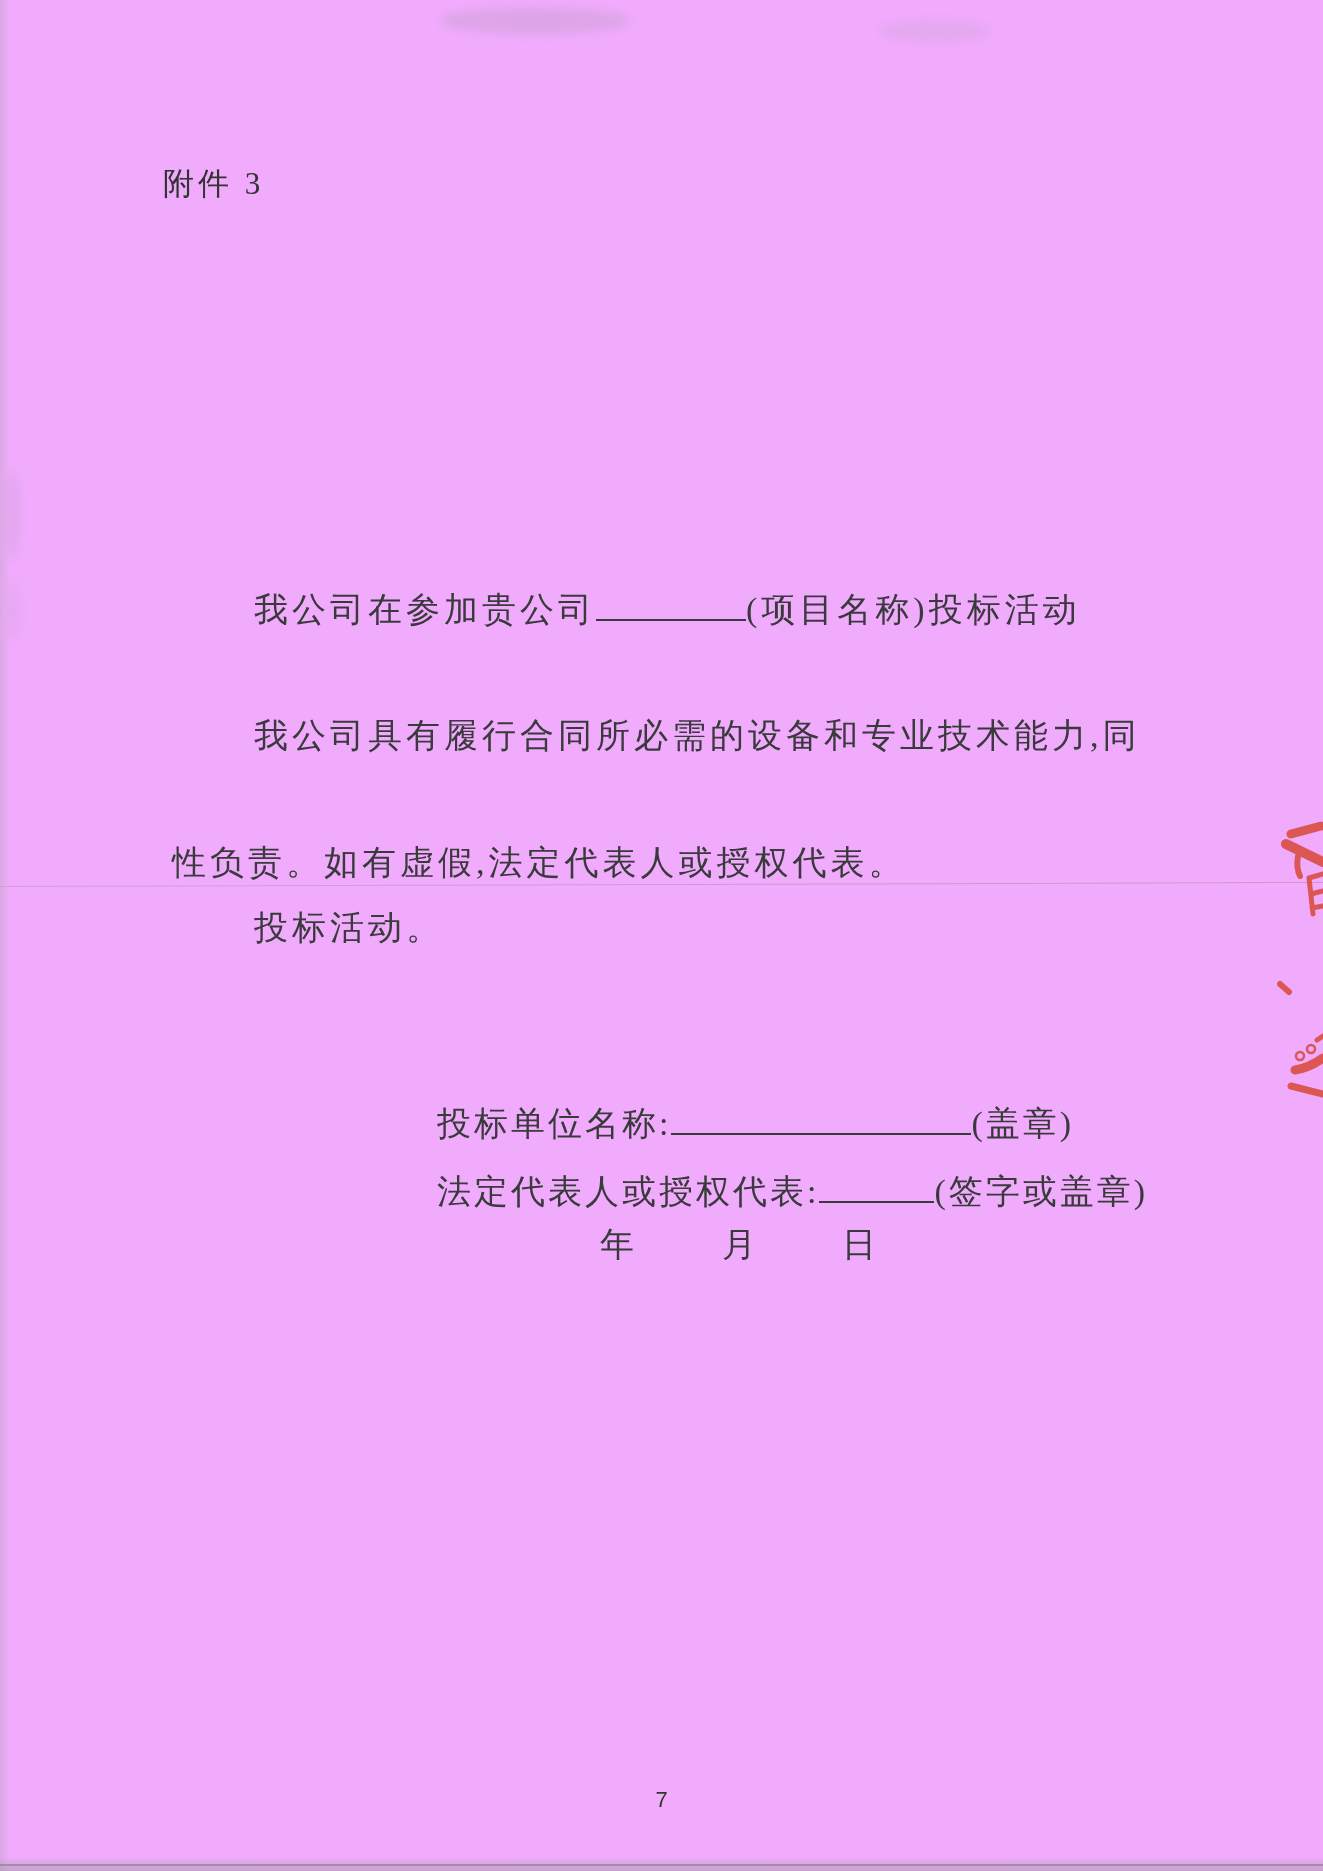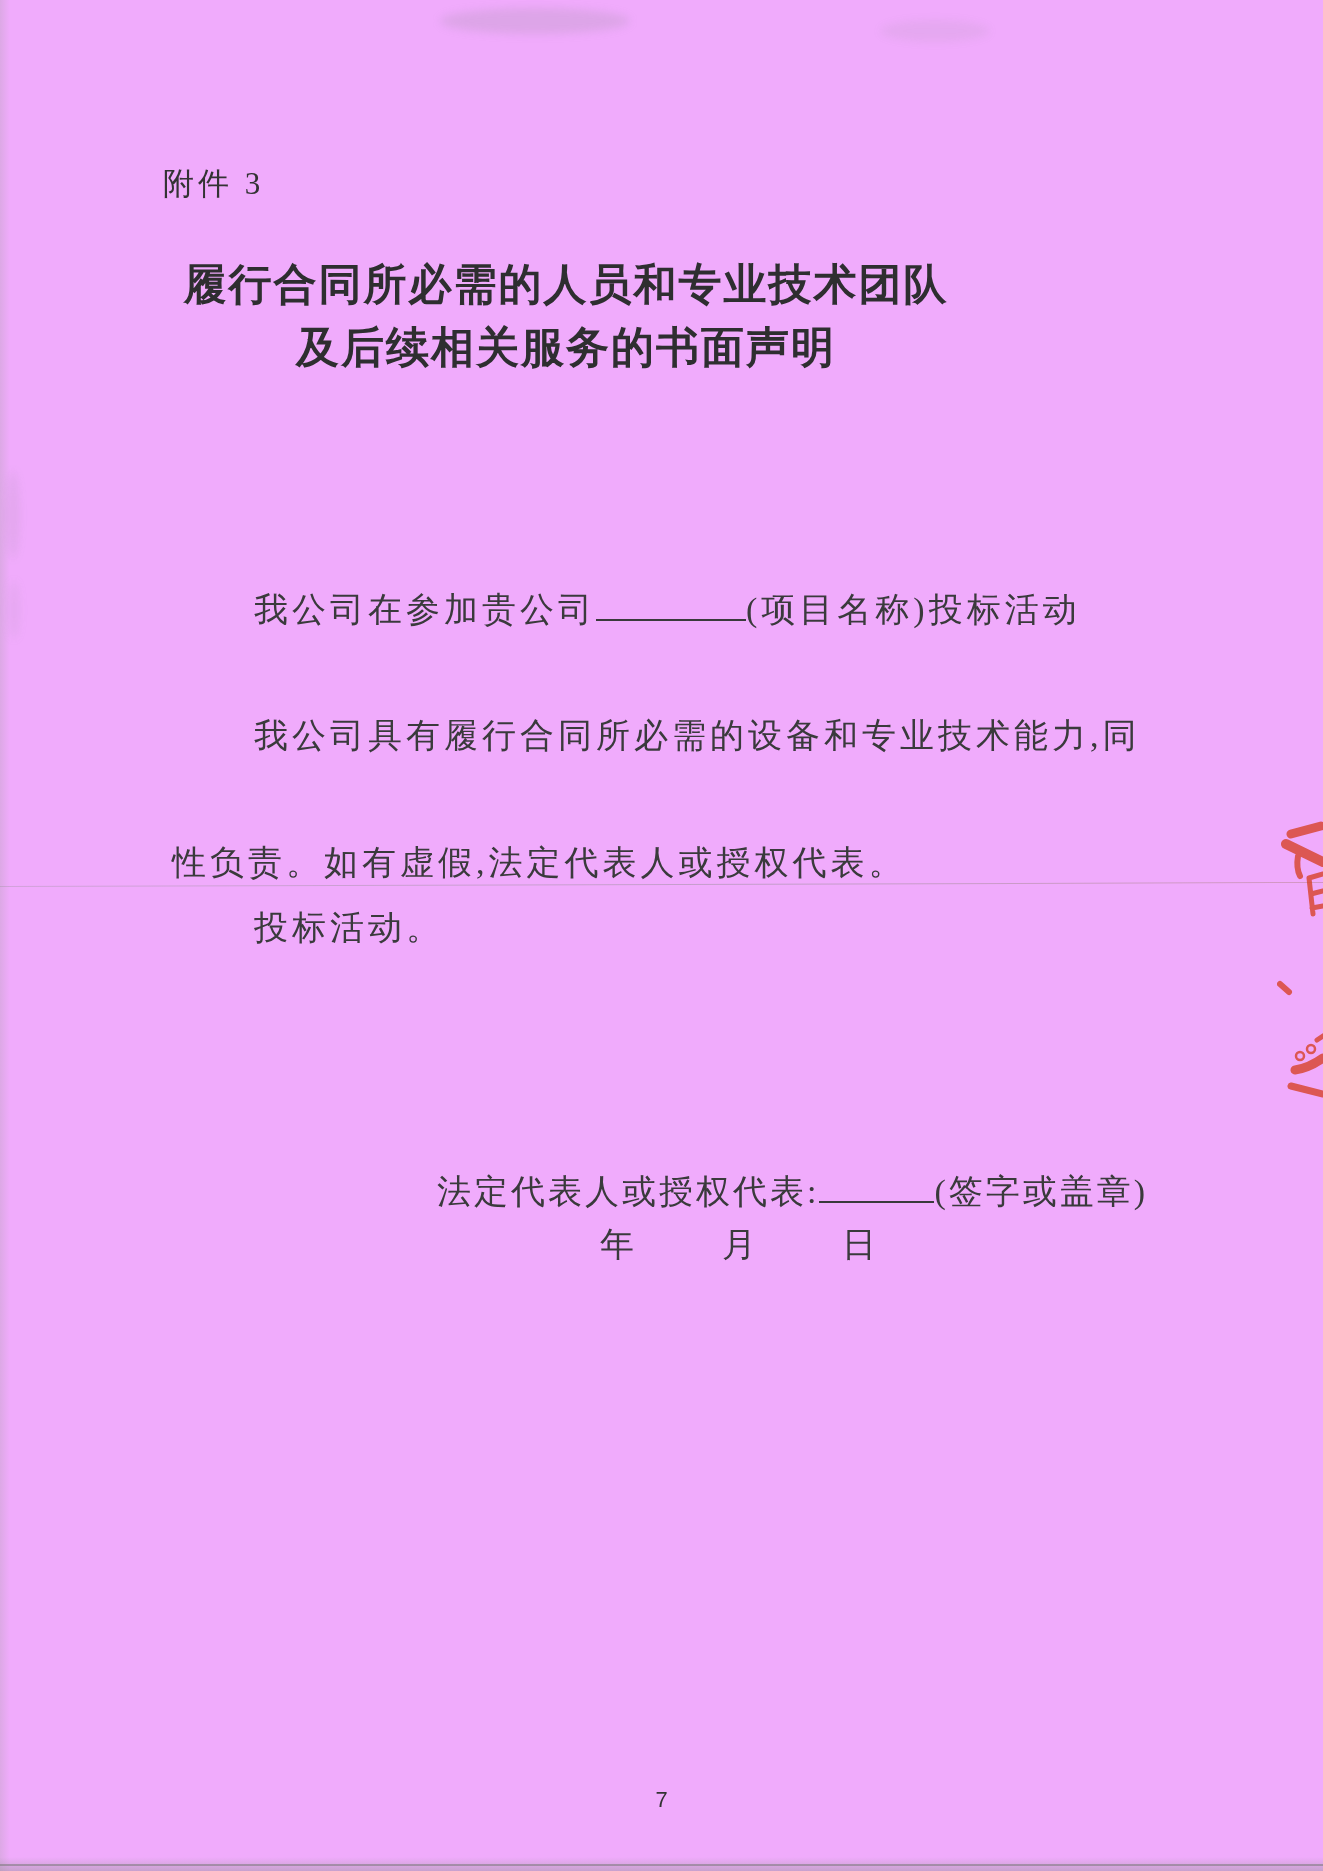--- a/index.html
+++ b/index.html
@@ -77,10 +77,6 @@
 
   <div class="attach">附件 3</div>
 
-  <div class="title">
-    <div>履行合同所必需的人员和专业技术团队</div>
-    <div>及后续相关服务的书面声明</div>
-  </div>
 
 
   <div class="bodyline" style="left:254px;top:583px;">

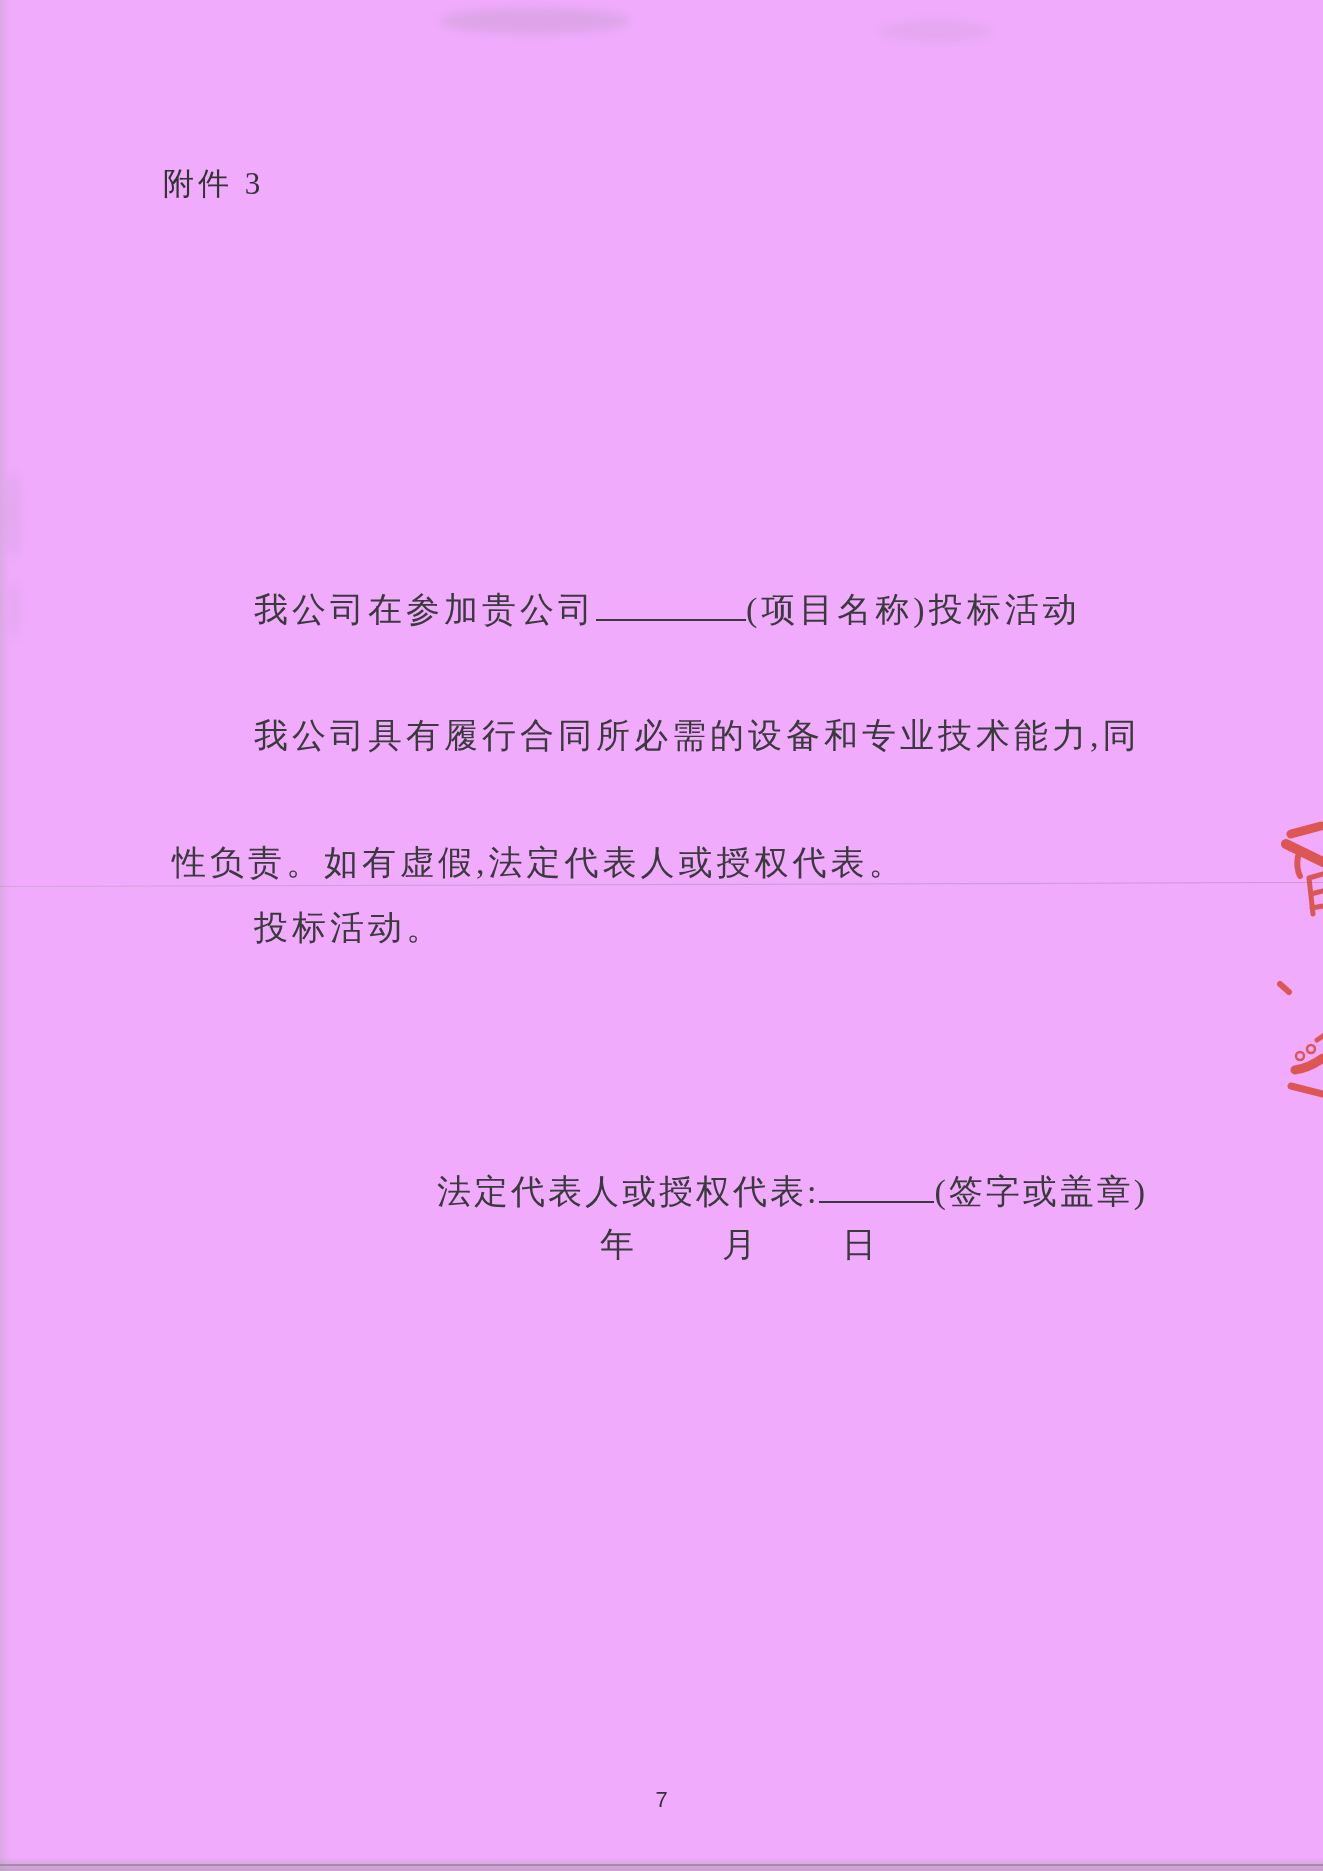--- a/index.html
+++ b/index.html
@@ -91,6 +91,9 @@
 
   <div class="bodyline" style="left:254px;top:905px;">投标活动。</div>
 
+  <div class="bodyline sig" style="left:437px;top:1097px;">
+    <span>投标单位名称:</span><span class="blank w300"></span><span>(盖章)</span>
+  </div>
 
   <div class="bodyline sig" style="left:437px;top:1165px;">
     <span>法定代表人或授权代表:</span><span class="blank w115"></span><span>(签字或盖章)</span>

